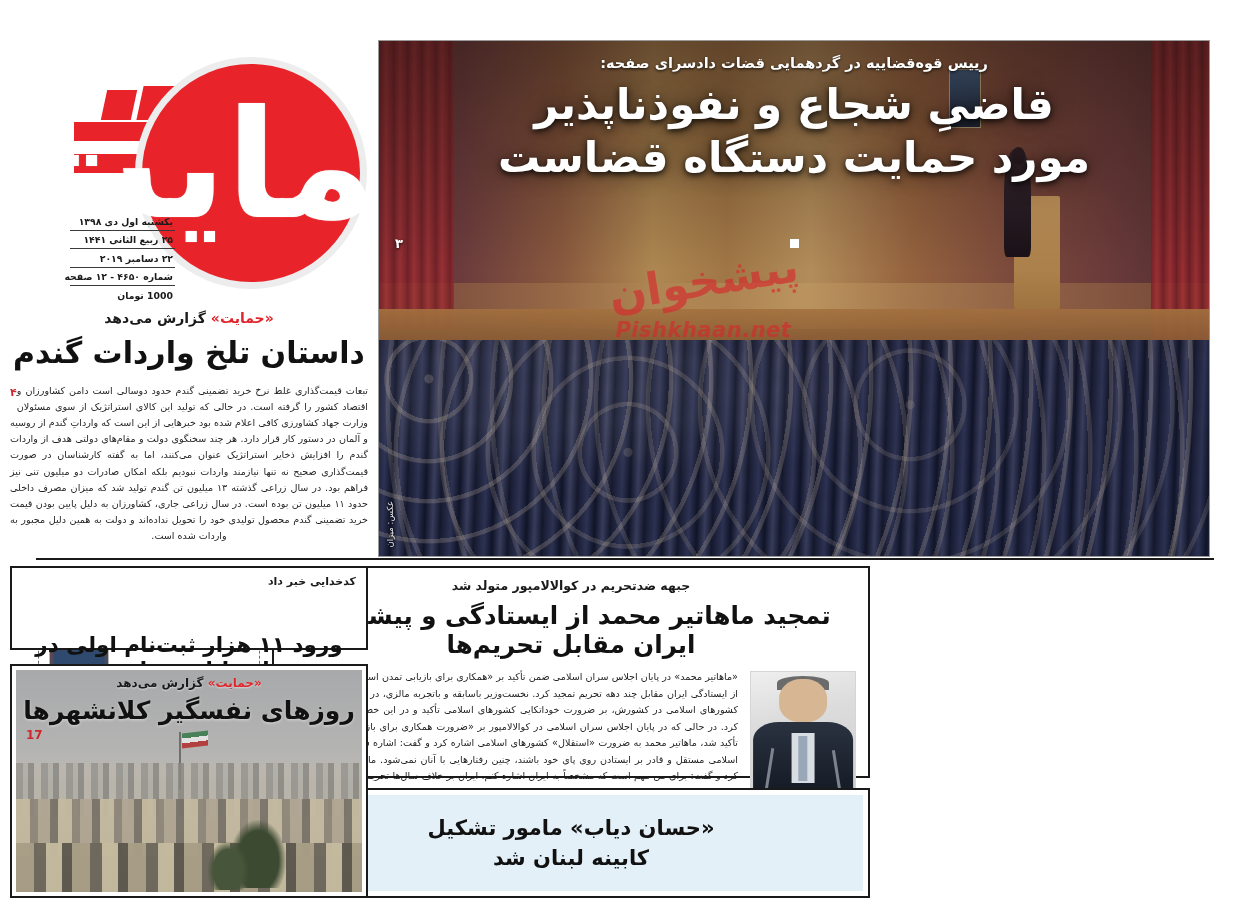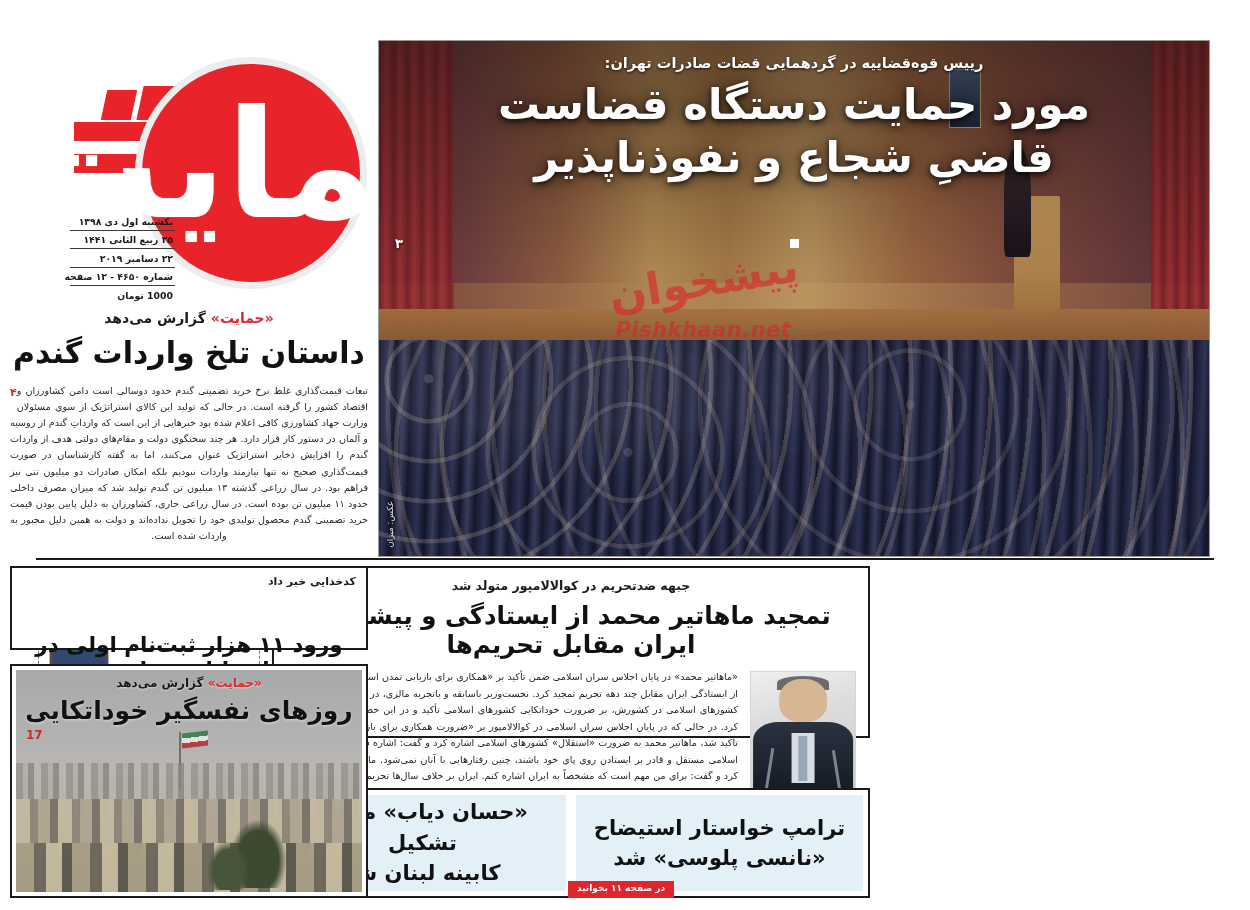--- a/index.html
+++ b/index.html
@@ -728,7 +728,7 @@
     </div>
     <div class="hero-overlay-top"></div>
 
-    <div class="kicker">رییس قوه‌قضاییه در گردهمایی قضات صادرات تهران:</div>
+    <div class="kicker">رییس قوه‌قضاییه در گردهمایی قضات دادسرای صفحه:</div>
 
     <div class="headline">
       <div>مورد حمایت دستگاه قضاست</div>

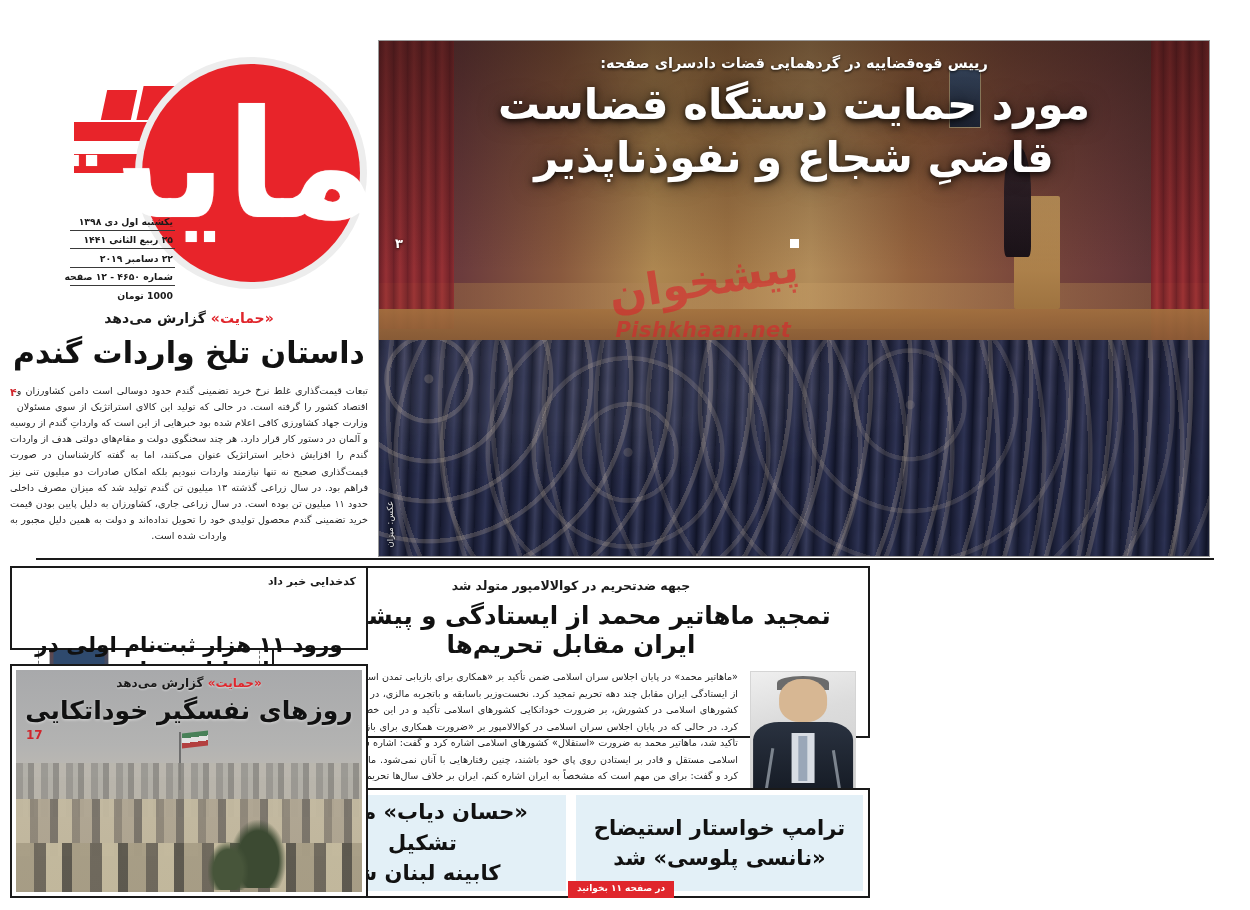--- a/index.html
+++ b/index.html
@@ -731,8 +731,8 @@
     <div class="kicker">رییس قوه‌قضاییه در گردهمایی قضات دادسرای صفحه:</div>
 
     <div class="headline">
+      <div>قاضیِ شجاع و نفوذناپذیر</div>
       <div>مورد حمایت دستگاه قضاست</div>
-      <div>قاضیِ شجاع و نفوذناپذیر</div>
     </div>
 
     <div class="subhead">

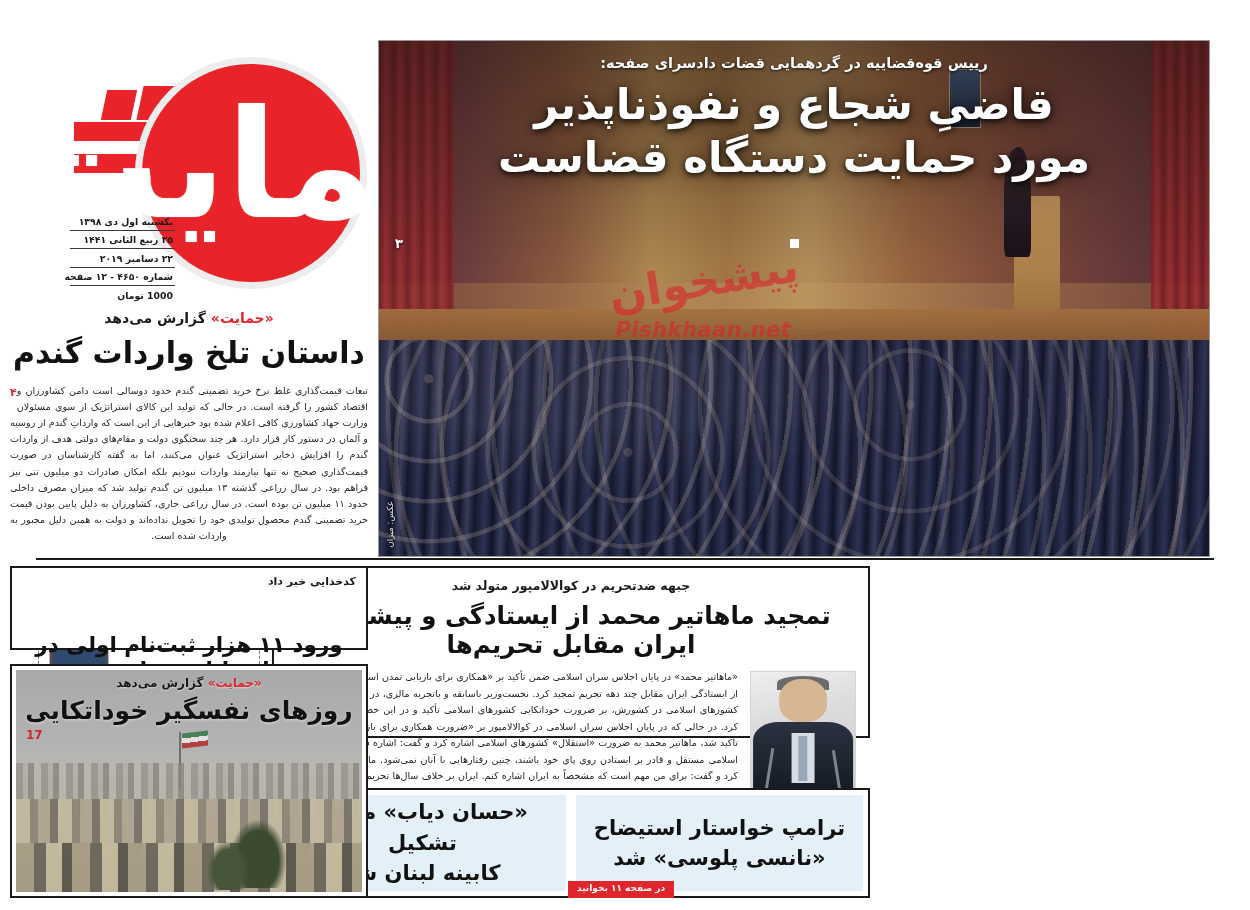--- a/index.html
+++ b/index.html
@@ -424,7 +424,7 @@
   .mahathir {
     position: absolute;
     top: 566px; left: 272px;
-    width: 598px; height: 172px;
+    width: 598px; height: 212px;
     border: 2px solid #1a1a1a;
     box-sizing: border-box;
     background: #ffffff;

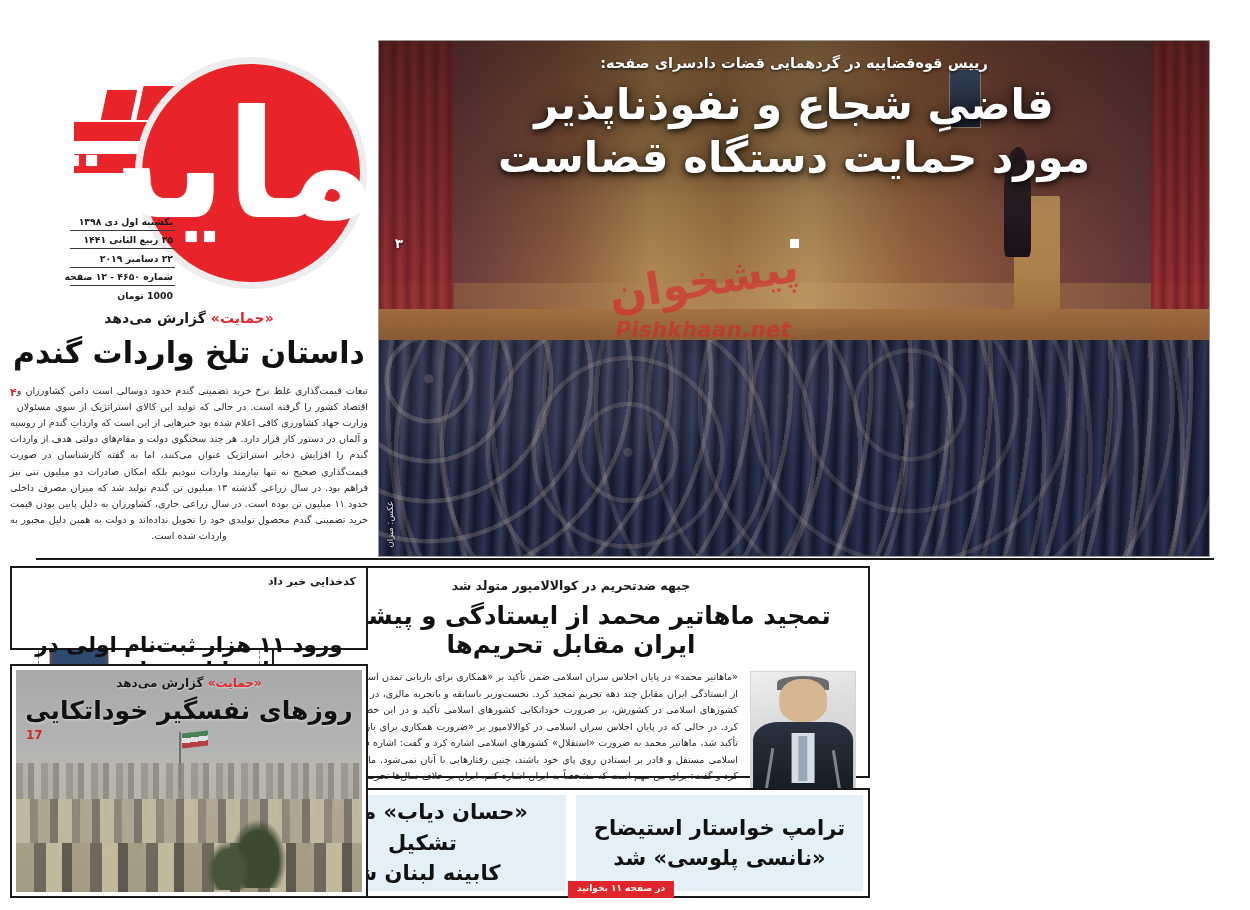--- a/index.html
+++ b/index.html
@@ -831,7 +831,7 @@
     <div class="mc-kicker">
       <span class="q">«حمایت»</span><span> گزارش می‌دهد</span>
     </div>
-    <div class="mc-title">روزهای نفسگیر خوداتکایی</div>
+    <div class="mc-title">روزهای نفسگیر کلانشهرها</div>
     <div class="mc-pageno">17</div>
   </div>
 

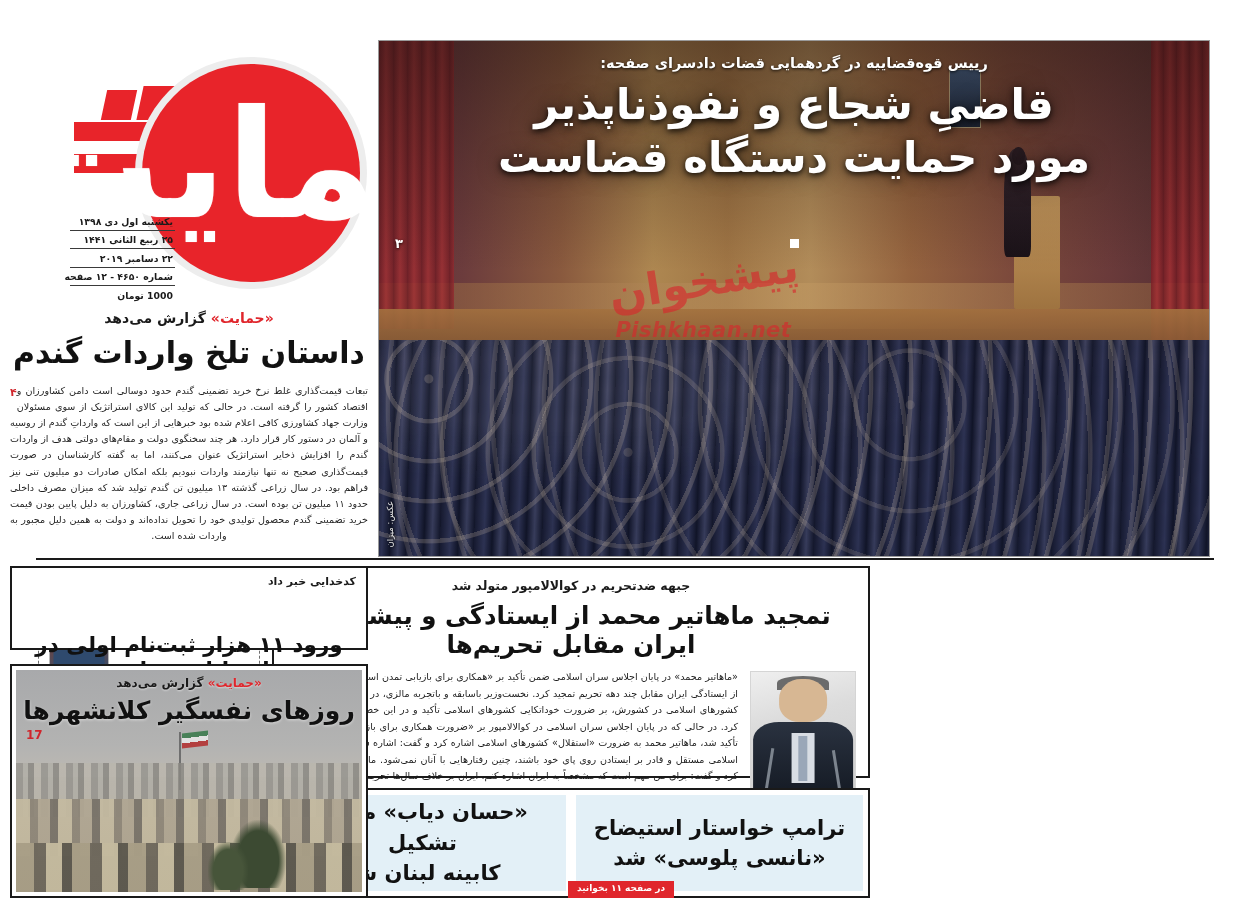--- a/index.html
+++ b/index.html
@@ -798,13 +798,6 @@
   <div class="bluebar">
     <div class="bluebox">
       <div class="bb-title">
-        <div>ترامپ خواستار استیضاح</div>
-        <div>«نانسی پلوسی» شد</div>
-      </div>
-      <div class="readtag">در صفحه ۱۱ بخوانید</div>
-    </div>
-    <div class="bluebox">
-      <div class="bb-title">
         <div>«حسان دیاب» مامور تشکیل</div>
         <div>کابینه لبنان شد</div>
       </div>

